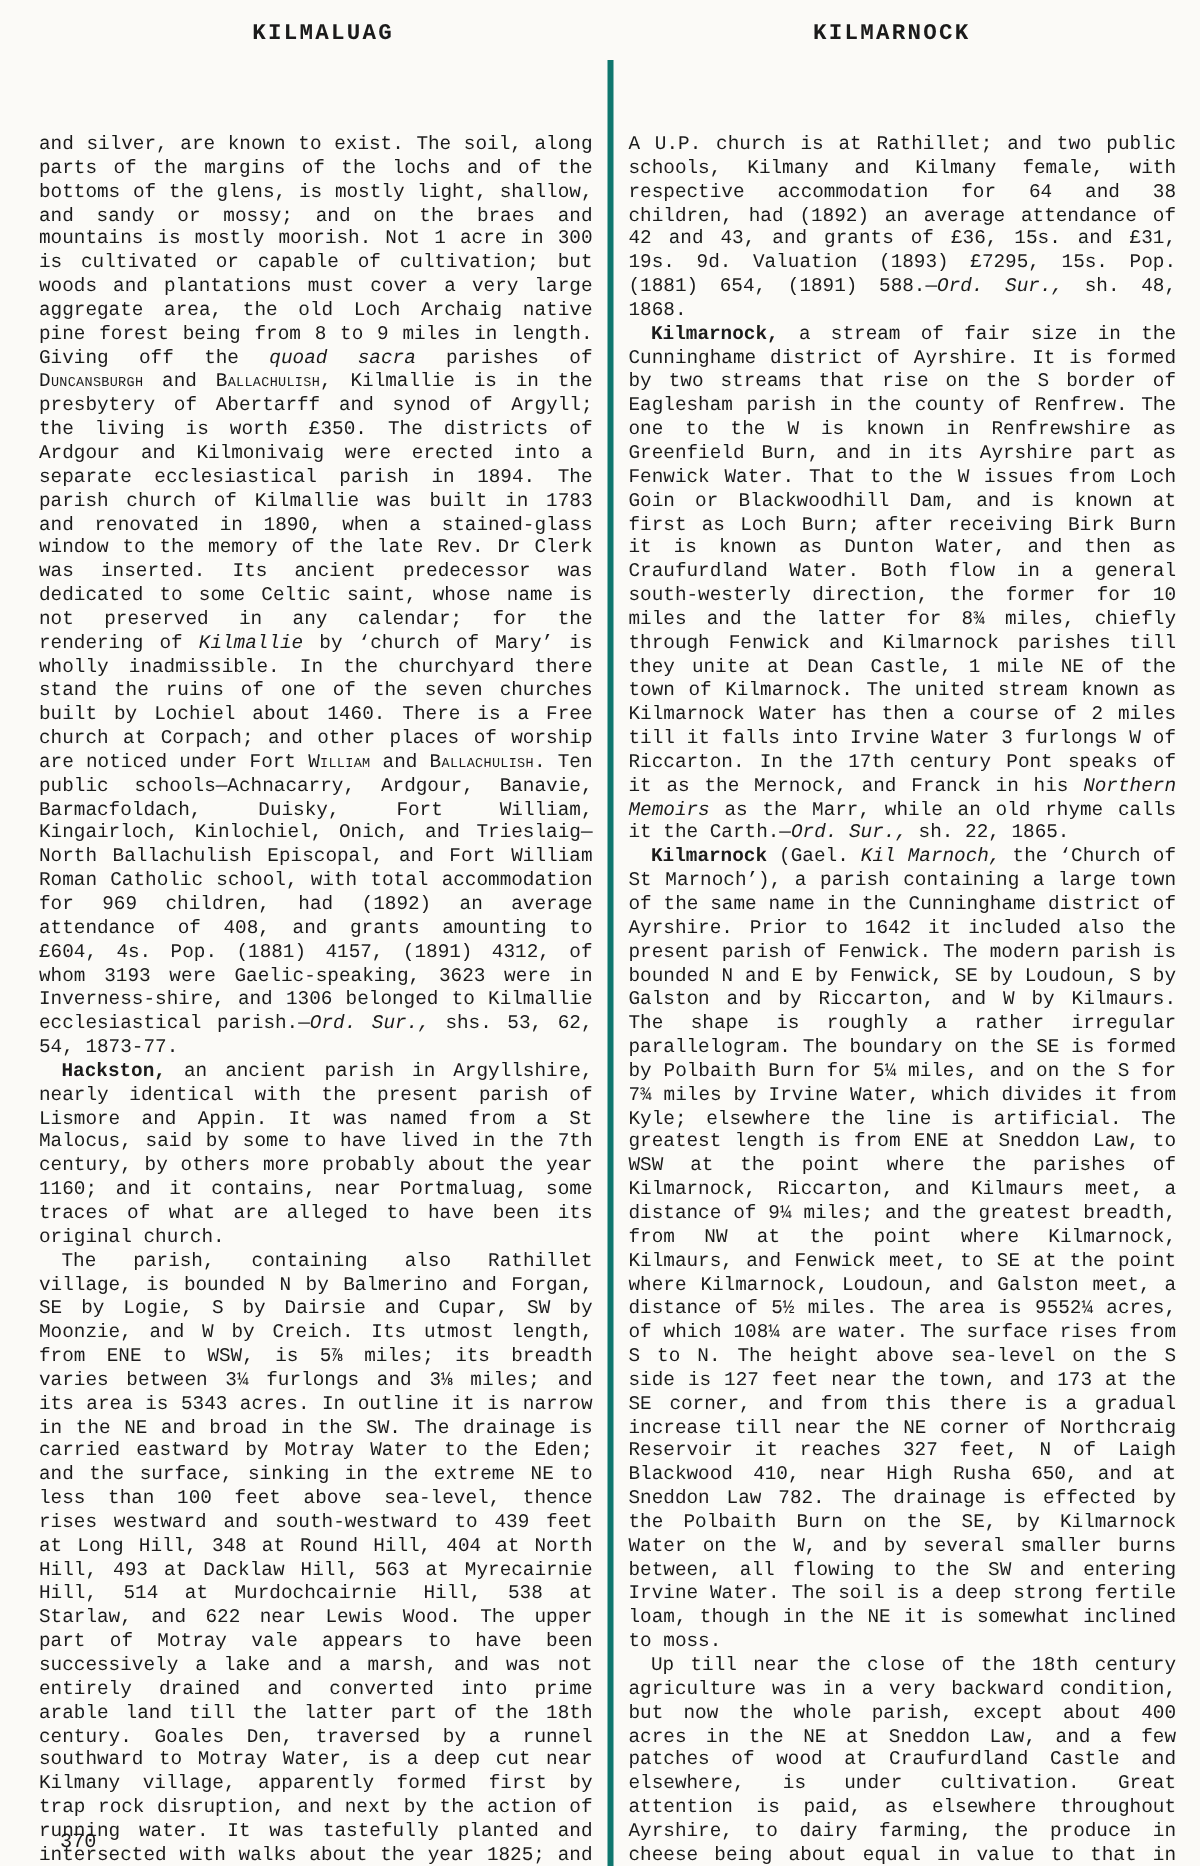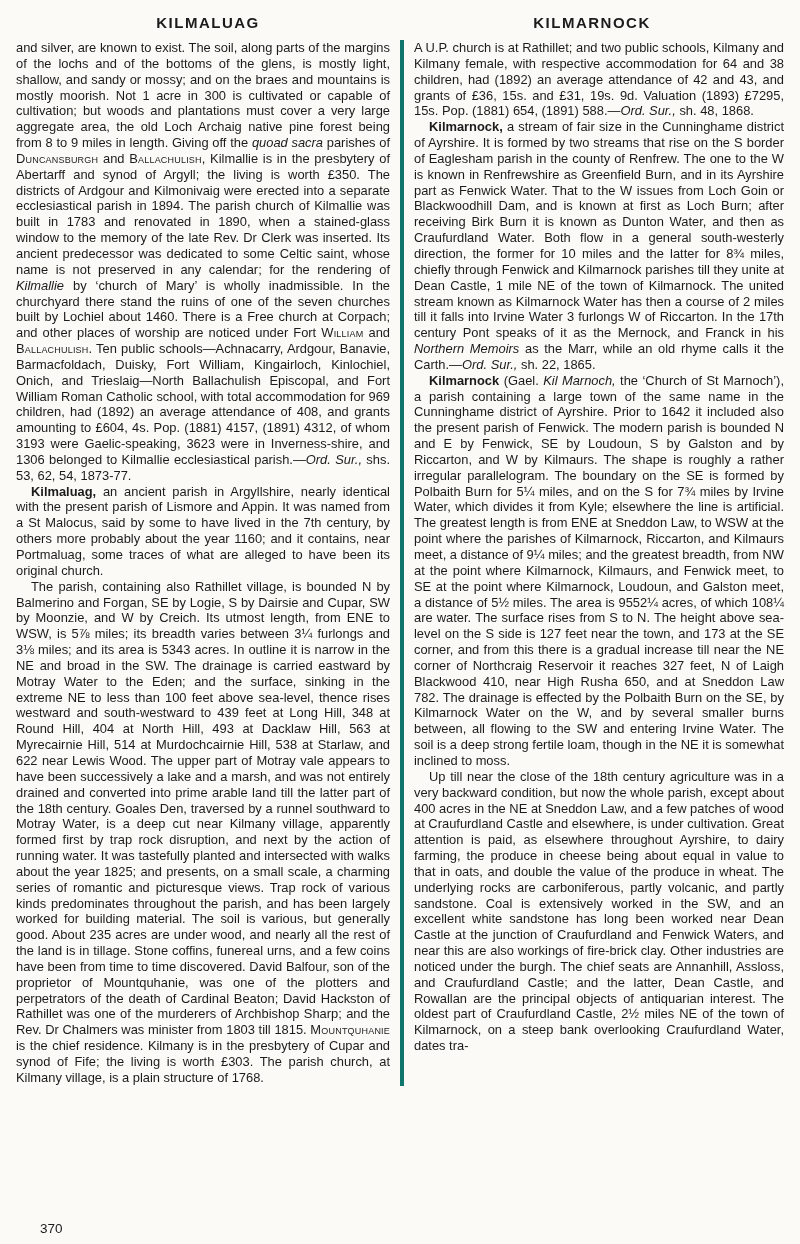--- a/index.html
+++ b/index.html
@@ -13,8 +13,8 @@
     box-sizing: border-box;
     width: 800px;
     height: 1244px;
-    padding: 10px 16px 6px 16px;
-    font-family: Liberation Sans, sans-serif;
+    padding: 10px 16px 6px 26px;
+    font-family: Liberation Mono, monospace;
     color: #1b1b1b;
     position: relative;
   }

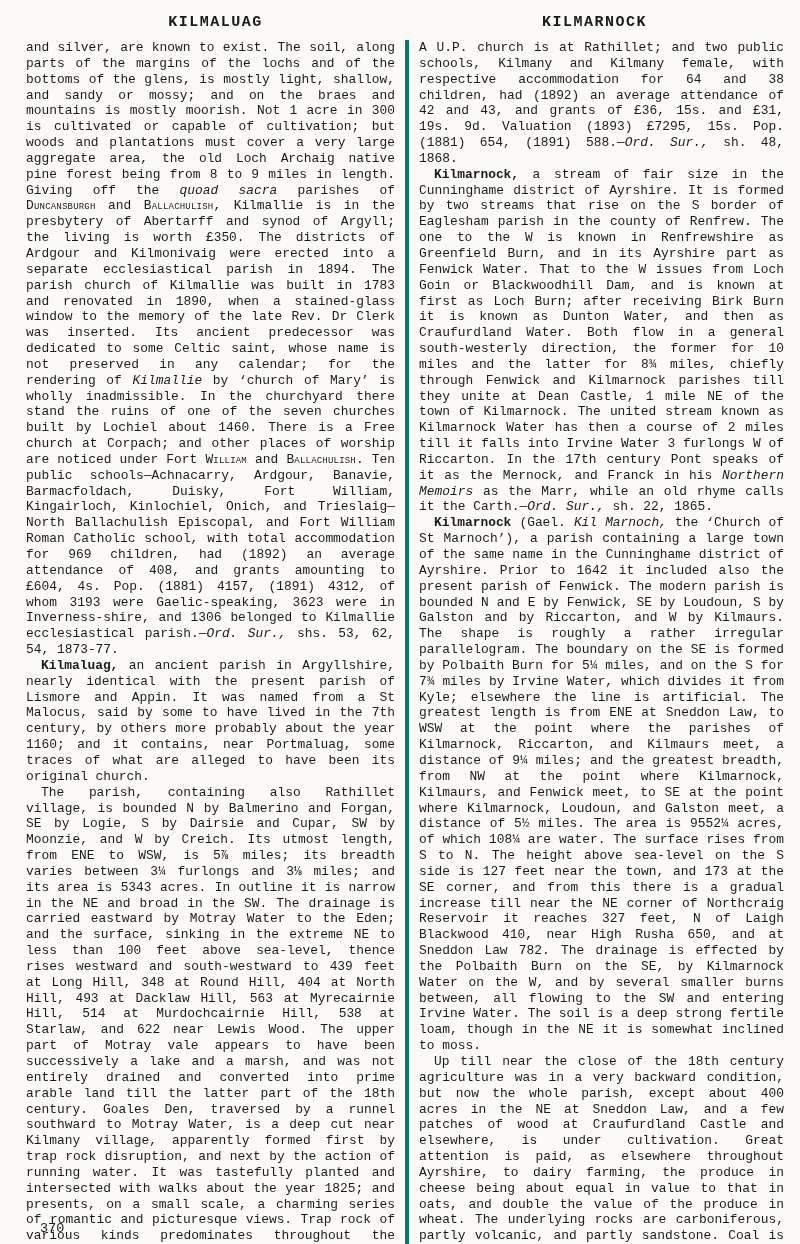--- a/index.html
+++ b/index.html
@@ -38,7 +38,7 @@
   .col-left  { padding-right: 10px; }
   .col-right { padding-left: 10px; border-left: 4px solid #0f766e; }
   .para { margin: 0; text-indent: 15px; }
-  .para.noindent { text-indent: 0; }
+  .para.noindent { text-indent: 0; margin-top: 48px; }
   .i  { font-style: italic; }
   .b  { font-weight: bold; }
   .sc { font-variant: small-caps; letter-spacing: 0.2px; }

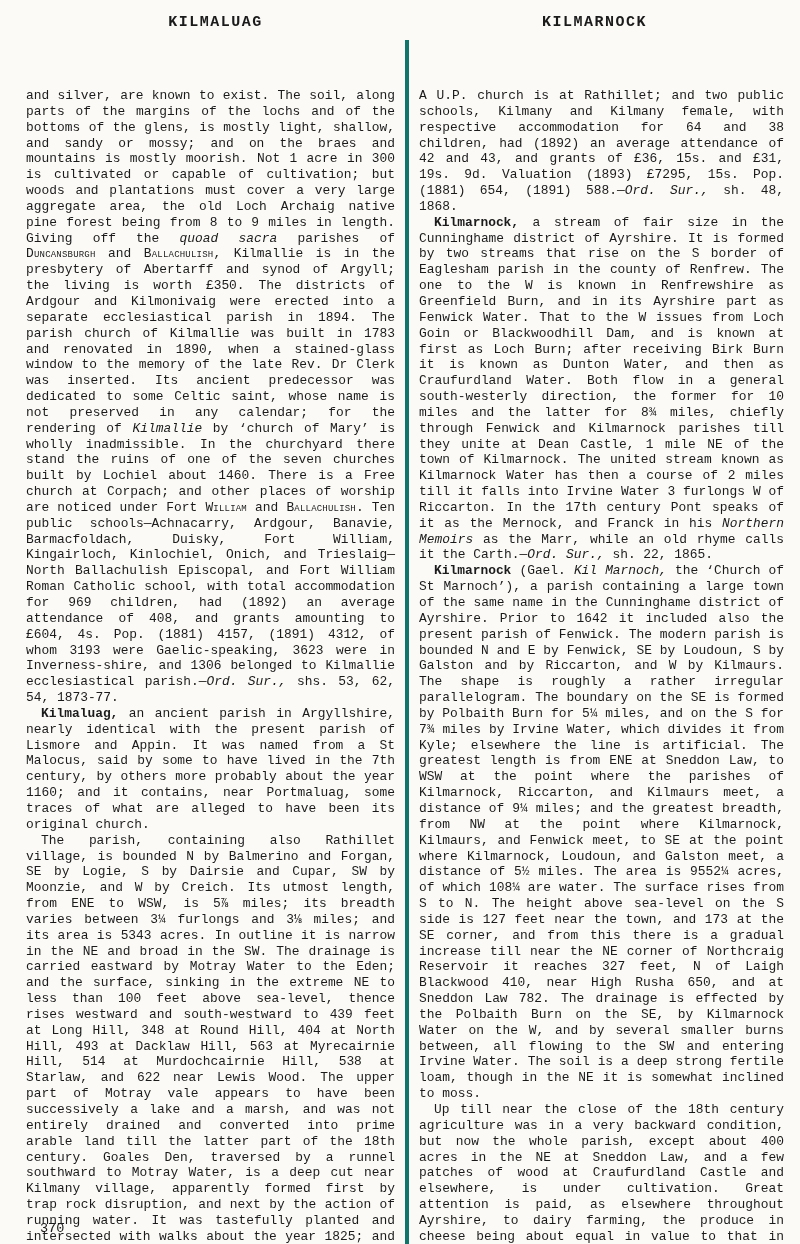--- a/index.html
+++ b/index.html
@@ -62,7 +62,7 @@
   <main class="columns">
     <section class="col col-left">
         <p class="para noindent"><span>and silver, are known to exist.  The soil, along parts of the margins of the lochs and of the bottoms of the glens, is mostly light, shallow, and sandy or mossy; and on the braes and mountains is mostly moorish.  Not 1 acre in 300 is cultivated or capable of cultivation; but woods and plantations must cover a very large aggregate area, the old Loch Archaig native pine forest being from 8 to 9 miles in length.  Giving off the </span><span class="i">quoad sacra</span><span> parishes of </span><span class="sc">Duncansburgh</span><span> and </span><span class="sc">Ballachulish</span><span>, Kilmallie is in the presbytery of Abertarff and synod of Argyll; the living is worth £350.  The districts of Ardgour and Kilmonivaig were erected into a separate ecclesiastical parish in 1894.  The parish church of Kilmallie was built in 1783 and renovated in 1890, when a stained-glass window to the memory of the late Rev. Dr Clerk was inserted.  Its ancient predecessor was dedicated to some Celtic saint, whose name is not preserved in any calendar; for the rendering of </span><span class="i">Kilmallie</span><span> by ‘church of Mary’ is wholly inadmissible.  In the churchyard there stand the ruins of one of the seven churches built by Lochiel about 1460.  There is a Free church at Corpach; and other places of worship are noticed under Fort </span><span class="sc">William</span><span> and </span><span class="sc">Ballachulish</span><span>.  Ten public schools—Achnacarry, Ardgour, Banavie, Barmacfoldach, Duisky, Fort William, Kingairloch, Kinlochiel, Onich, and Trieslaig—North Ballachulish Episcopal, and Fort William Roman Catholic school, with total accommodation for 969 children, had (1892) an average attendance of 408, and grants amounting to £604, 4s.  Pop. (1881) 4157, (1891) 4312, of whom 3193 were Gaelic-speaking, 3623 were in Inverness-shire, and 1306 belonged to Kilmallie ecclesiastical parish.—</span><span class="i">Ord. Sur.,</span><span> shs. 53, 62, 54, 1873-77.</span></p>
-        <p class="para"><span class="b">Kilmaluag,</span><span> an ancient parish in Argyllshire, nearly identical with the present parish of Lismore and Appin.  It was named from a St Malocus, said by some to have lived in the 7th century, by others more probably about the year 1160; and it contains, near Portmaluag, some traces of what are alleged to have been its original church.</span></p>
+        <p class="para"><span class="b">Hackston,</span><span> an ancient parish in Argyllshire, nearly identical with the present parish of Lismore and Appin.  It was named from a St Malocus, said by some to have lived in the 7th century, by others more probably about the year 1160; and it contains, near Portmaluag, some traces of what are alleged to have been its original church.</span></p>
         <p class="para"><span>The parish, containing also Rathillet village, is bounded N by Balmerino and Forgan, SE by Logie, S by Dairsie and Cupar, SW by Moonzie, and W by Creich.  Its utmost length, from ENE to WSW, is 5⅞ miles; its breadth varies between 3¼ furlongs and 3⅛ miles; and its area is 5343 acres.  In outline it is narrow in the NE and broad in the SW.  The drainage is carried eastward by Motray Water to the Eden; and the surface, sinking in the extreme NE to less than 100 feet above sea-level, thence rises westward and south-westward to 439 feet at Long Hill, 348 at Round Hill, 404 at North Hill, 493 at Dacklaw Hill, 563 at Myrecairnie Hill, 514 at Murdochcairnie Hill, 538 at Starlaw, and 622 near Lewis Wood.  The upper part of Motray vale appears to have been successively a lake and a marsh, and was not entirely drained and converted into prime arable land till the latter part of the 18th century.  Goales Den, traversed by a runnel southward to Motray Water, is a deep cut near Kilmany village, apparently formed first by trap rock disruption, and next by the action of running water.  It was tastefully planted and intersected with walks about the year 1825; and presents, on a small scale, a charming series of romantic and picturesque views.  Trap rock of various kinds predominates throughout the parish, and has been largely worked for building material.  The soil is various, but generally good.  About 235 acres are under wood, and nearly all the rest of the land is in tillage.  Stone coffins, funereal urns, and a few coins have been from time to time discovered.  David Balfour, son of the proprietor of Mountquhanie, was one of the plotters and perpetrators of the death of Cardinal Beaton; David Hackston of Rathillet was one of the murderers of Archbishop Sharp; and the Rev. Dr Chalmers was minister from 1803 till 1815.  </span><span class="sc">Mountquhanie</span><span> is the chief residence.  Kilmany is in the presbytery of Cupar and synod of Fife; the living is worth £303.  The parish church, at Kilmany village, is a plain structure of 1768.</span></p>
       </section>
     <section class="col col-right">

